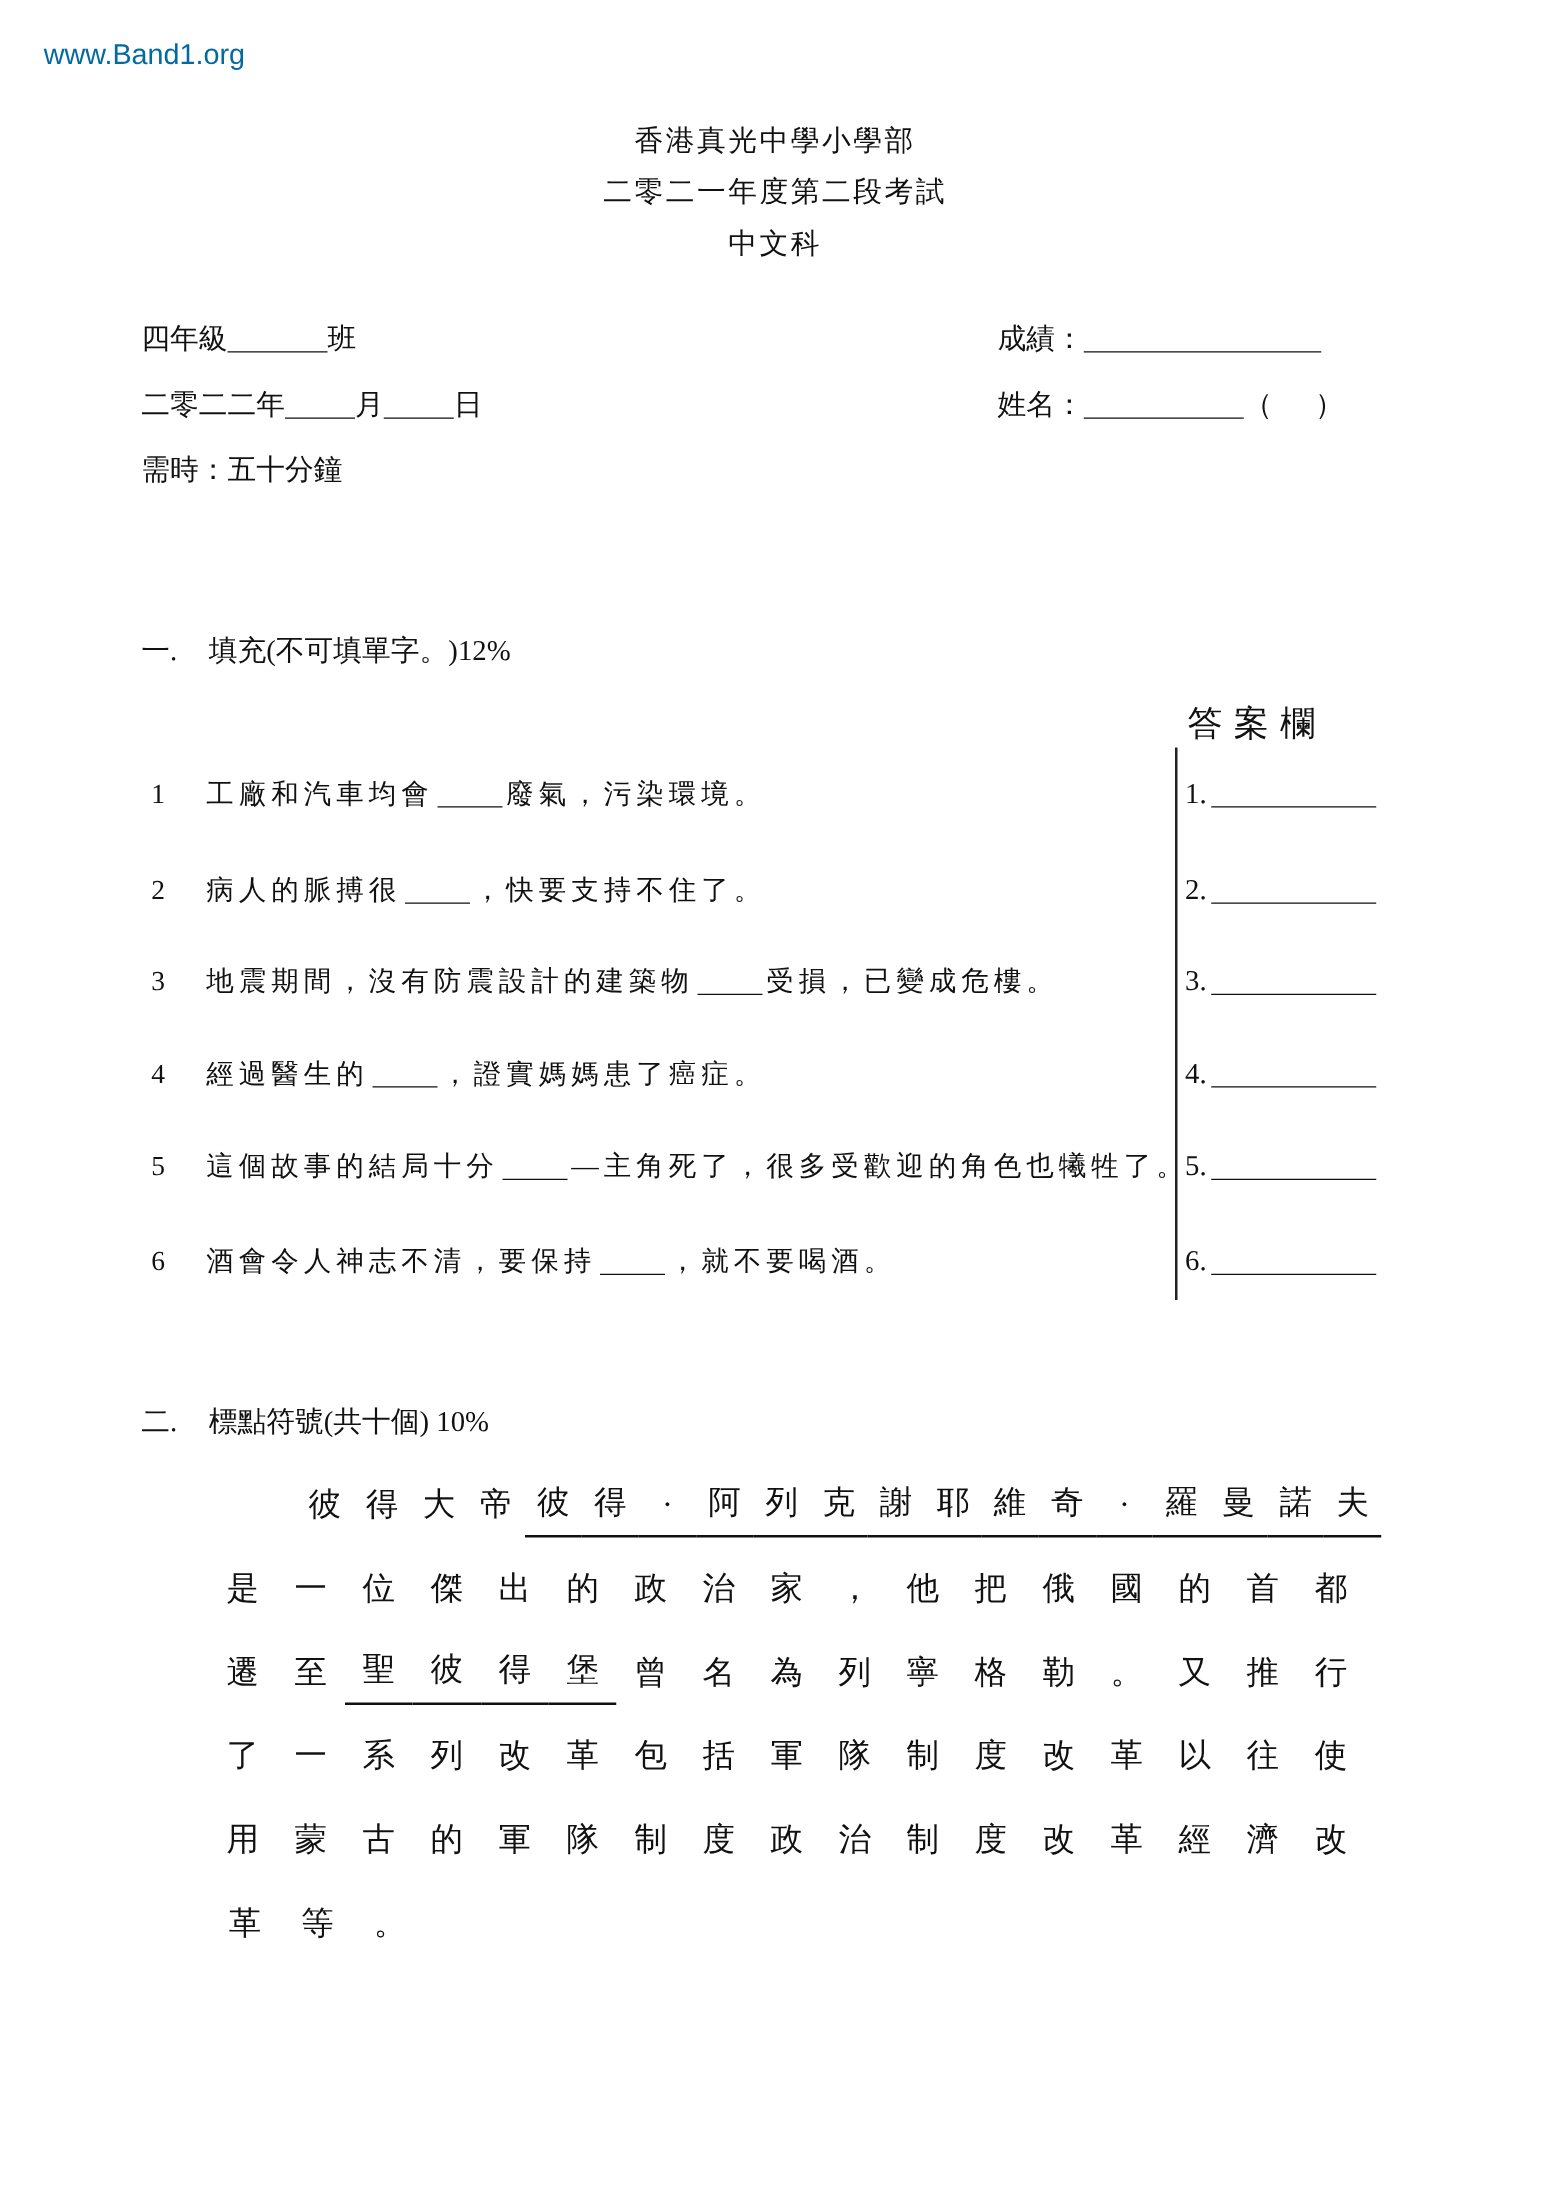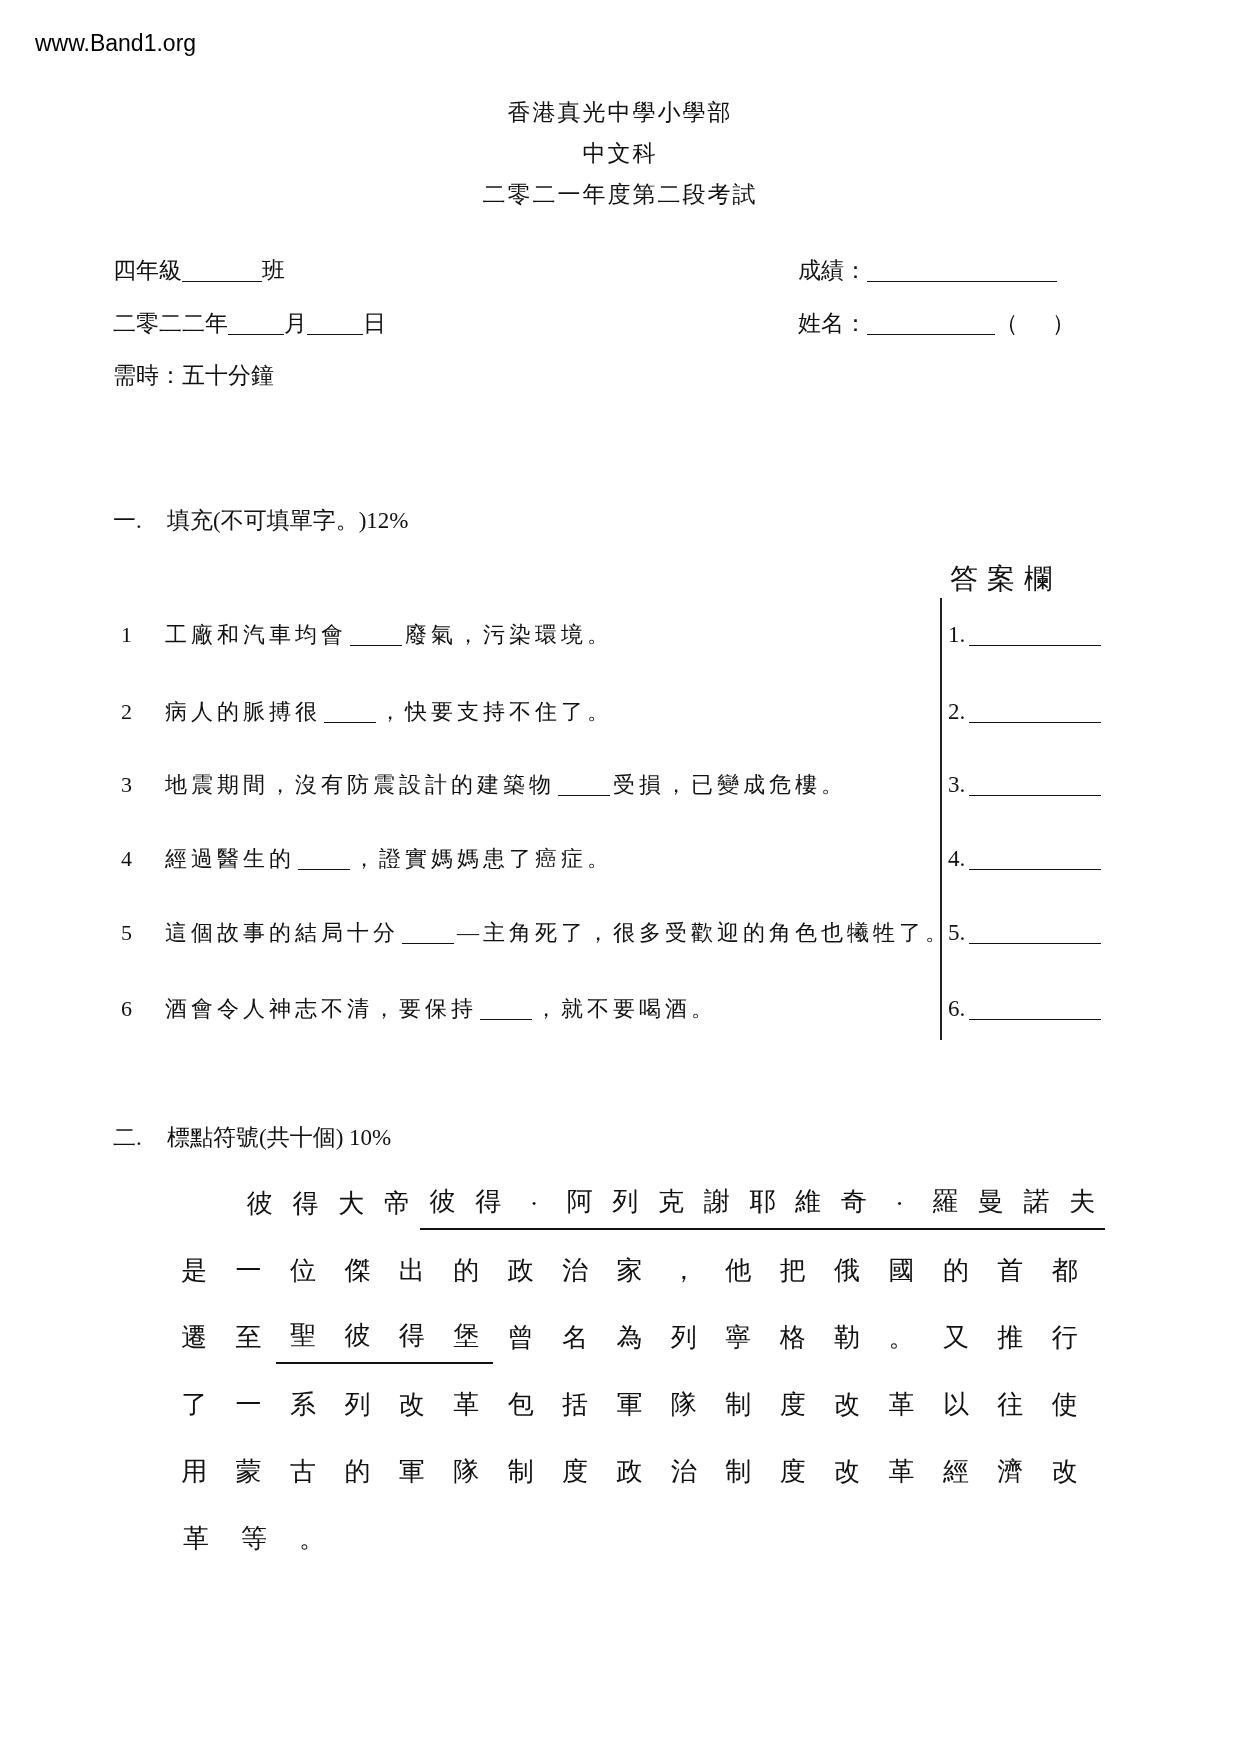--- a/index.html
+++ b/index.html
@@ -11,7 +11,7 @@
   .watermark {
     position:absolute; left:35px; top:30px;
     font-family:"Liberation Sans","DejaVu Sans",sans-serif;
-    font-size:23px; color:#000000;
+    font-size:23px; color:#0369a1;
   }
   .title-block {
     position:absolute; left:0; right:0; top:92px; text-align:center;

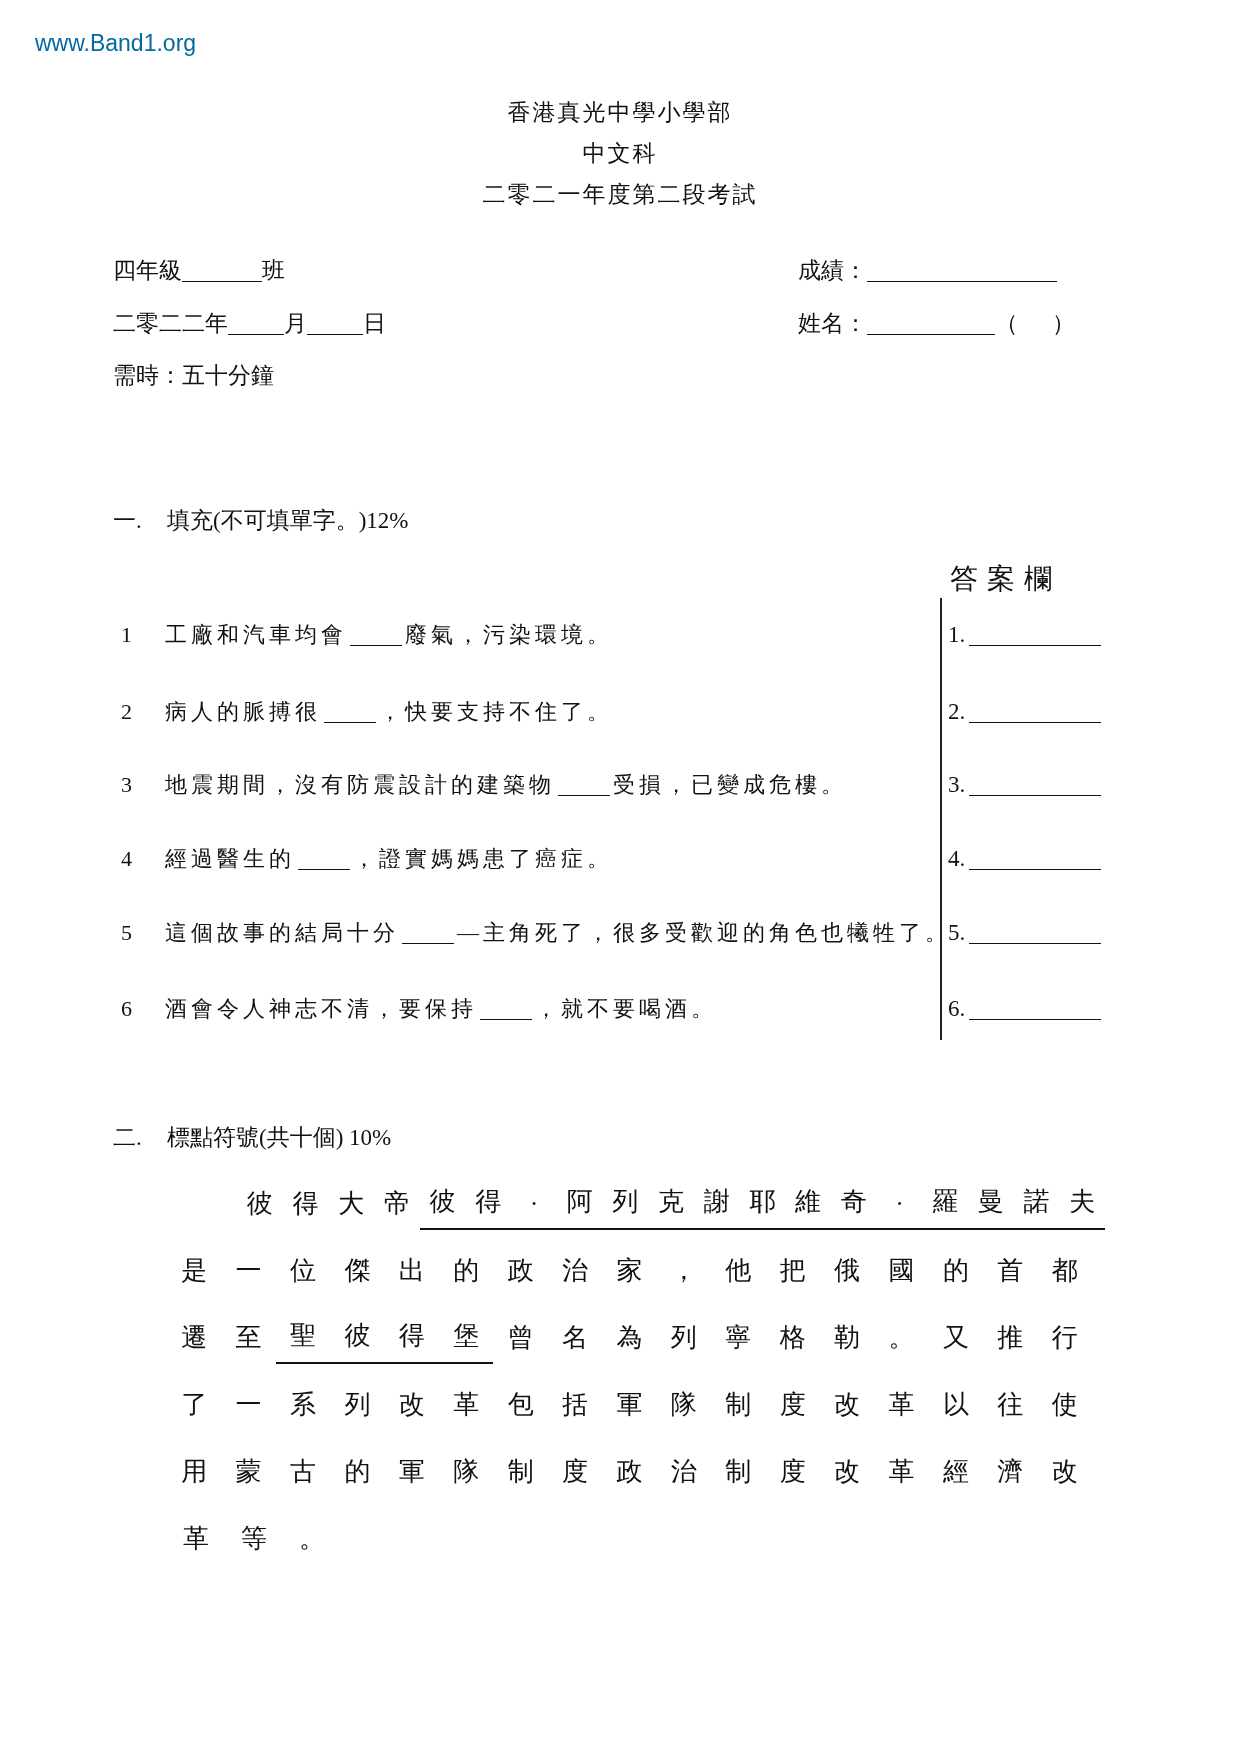--- a/index.html
+++ b/index.html
@@ -57,8 +57,8 @@
 
   <div class="title-block">
     <div>香港真光中學小學部</div>
+    <div>二零二一年度第二段考試</div>
     <div>中文科</div>
-    <div>二零二一年度第二段考試</div>
   </div>
 
   <div class="info-left" id="info-left">

